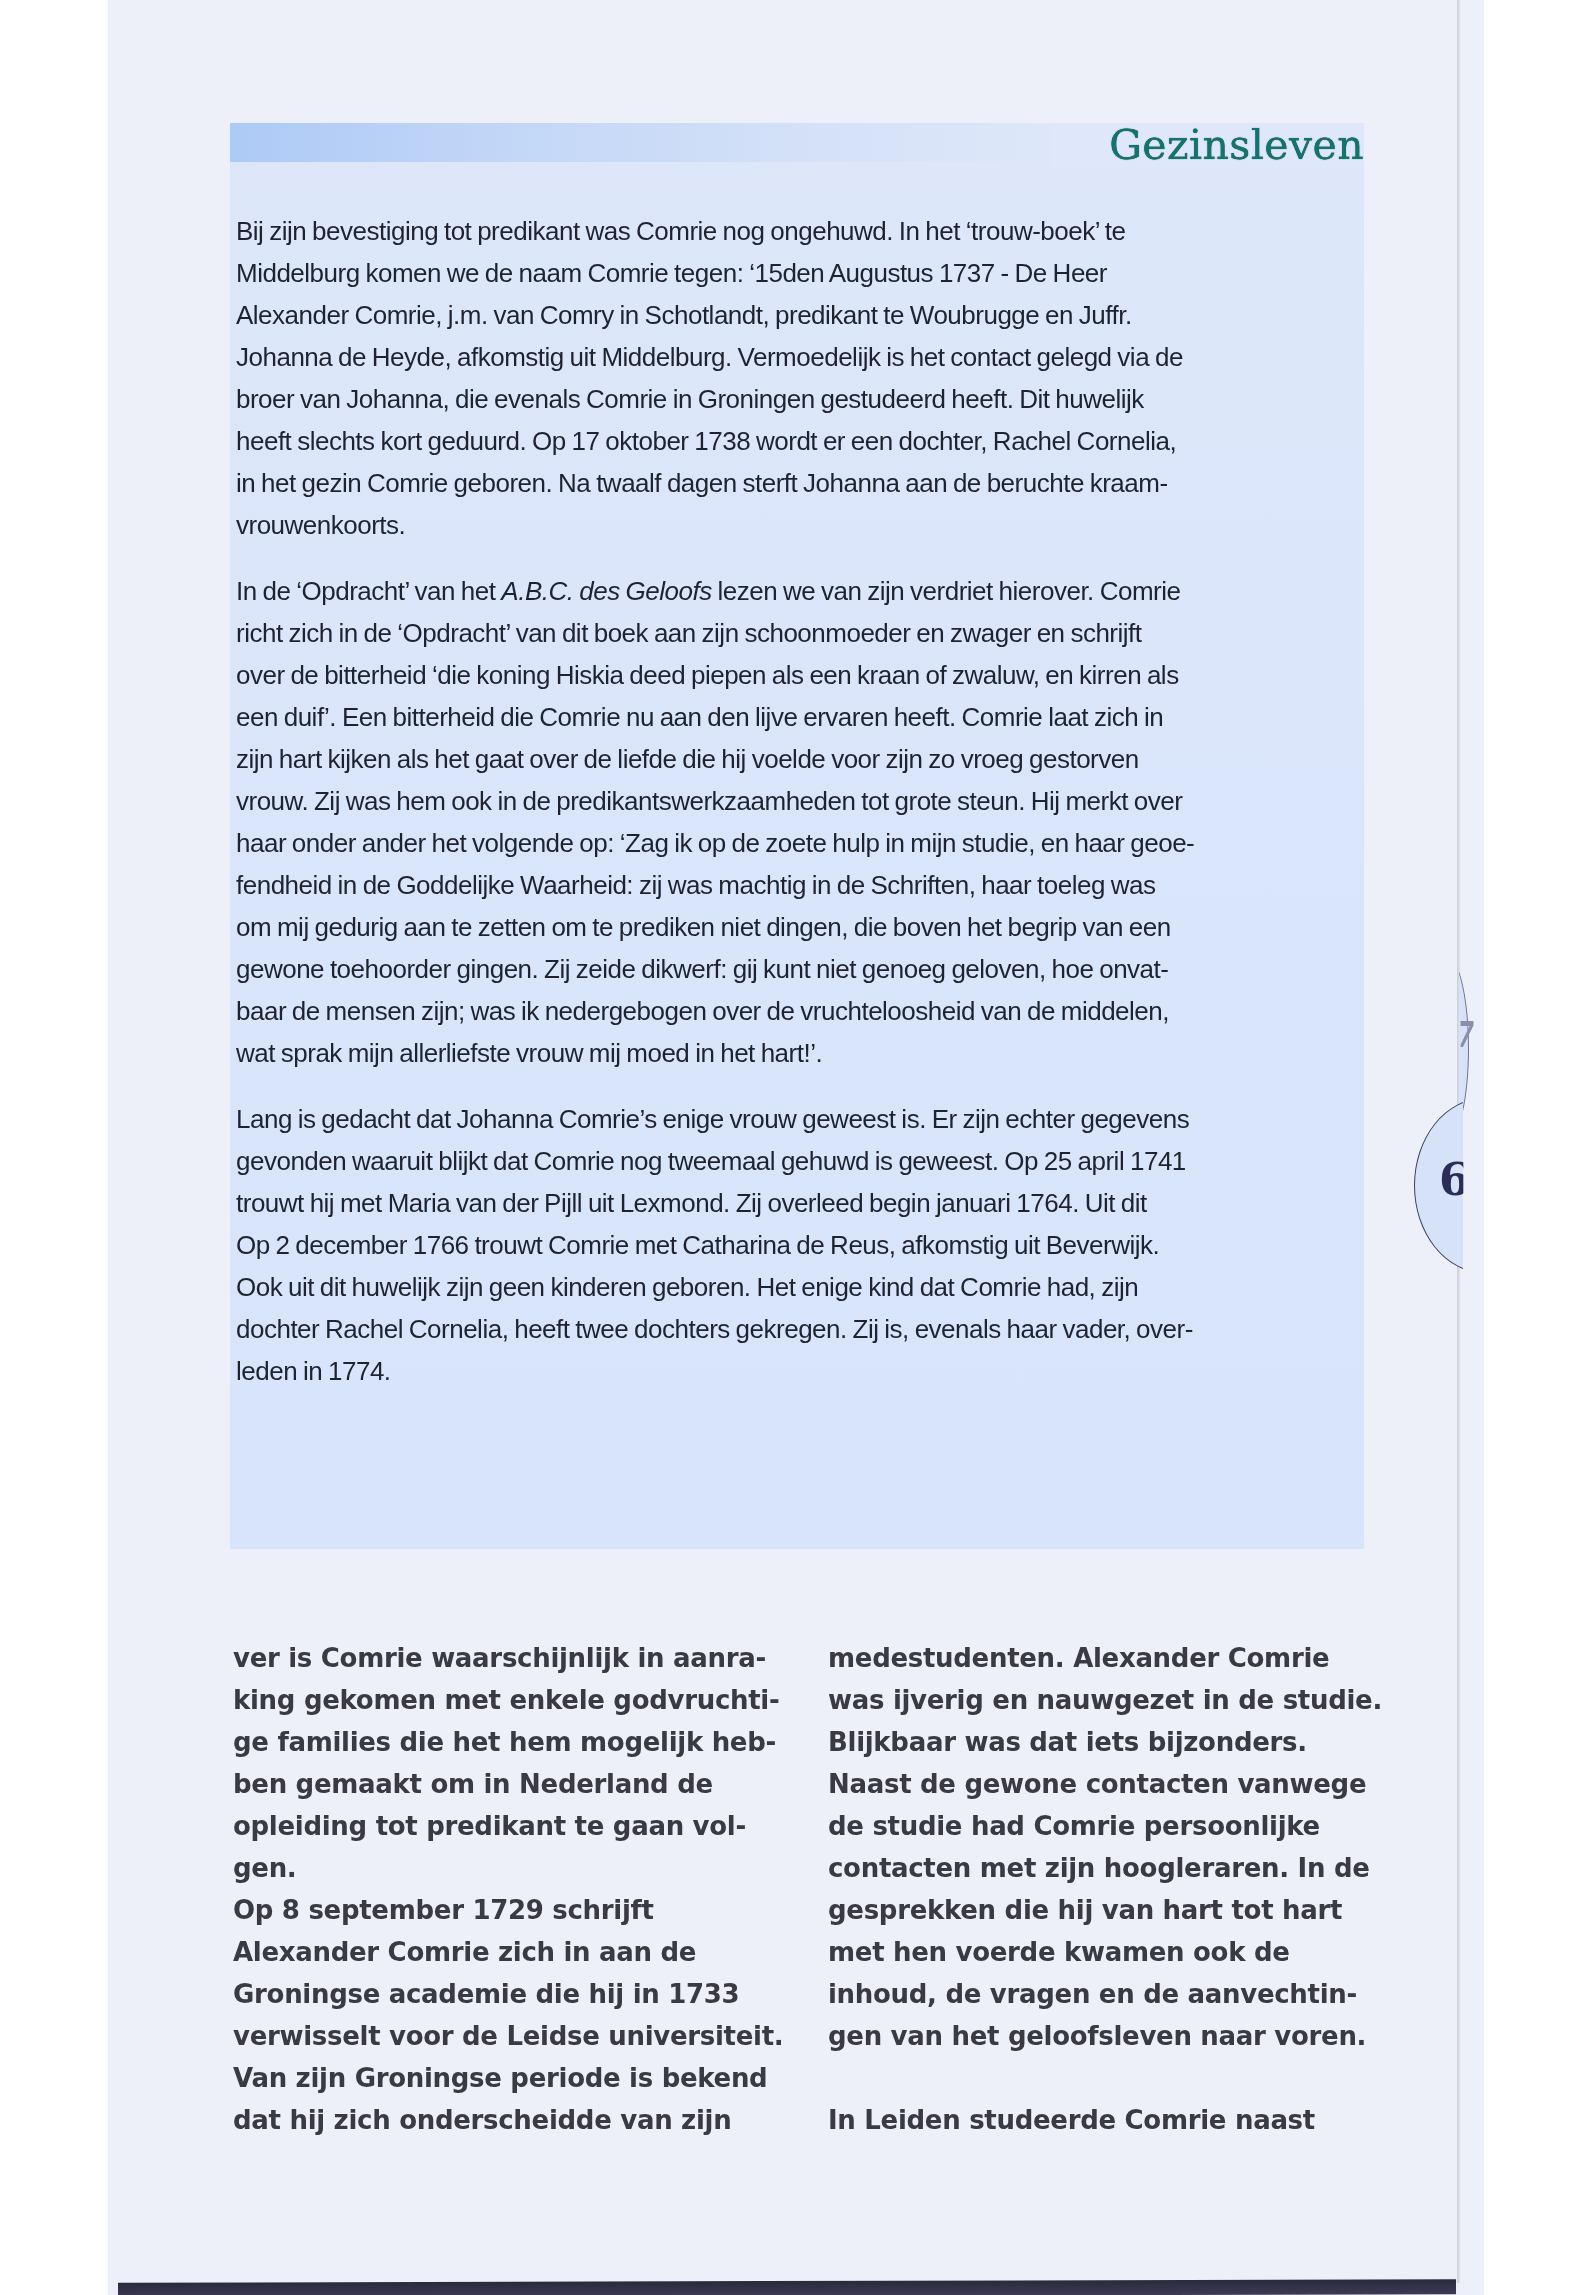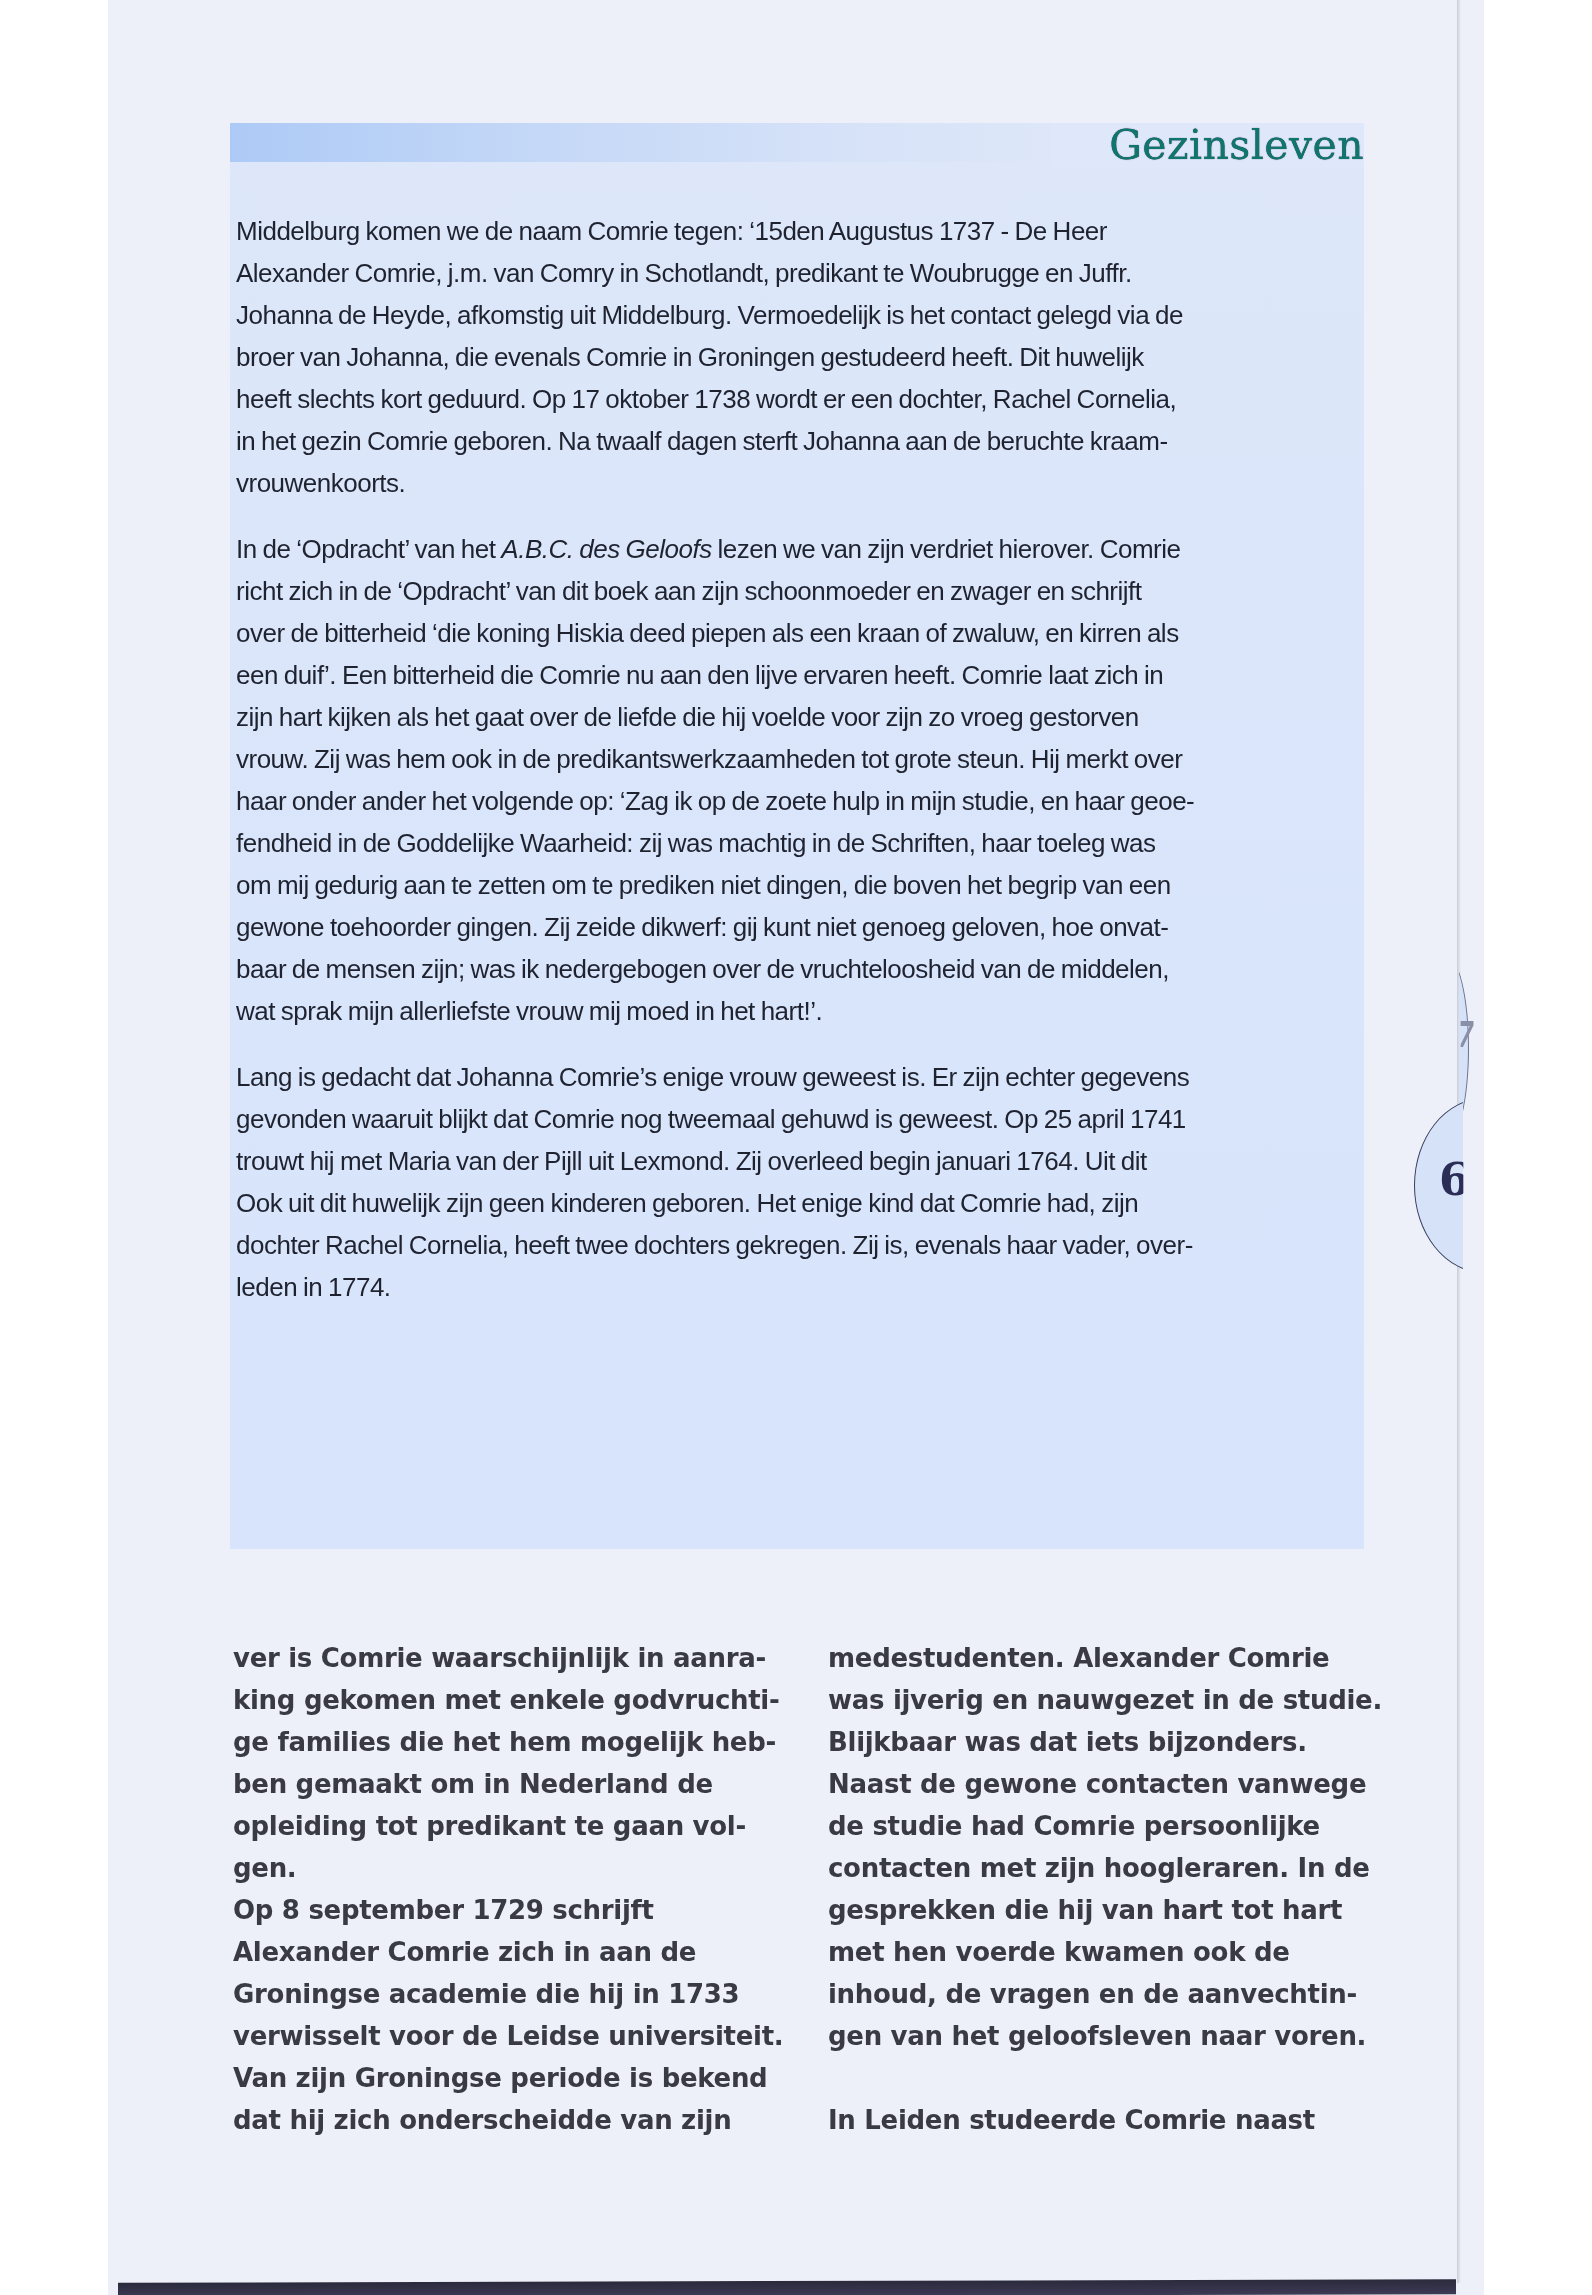--- a/index.html
+++ b/index.html
@@ -87,6 +87,7 @@
 
 <div class="box-body">
   <p>
+    <span class="line">Bij zijn bevestiging tot predikant was Comrie nog ongehuwd. In het ‘trouw-boek’ te</span>
     <span class="line">Middelburg komen we de naam Comrie tegen: ‘15den Augustus 1737 - De Heer</span>
     <span class="line">Alexander Comrie, j.m. van Comry in Schotlandt, predikant te Woubrugge en Juffr.</span>
     <span class="line">Johanna de Heyde, afkomstig uit Middelburg. Vermoedelijk is het contact gelegd via de</span>

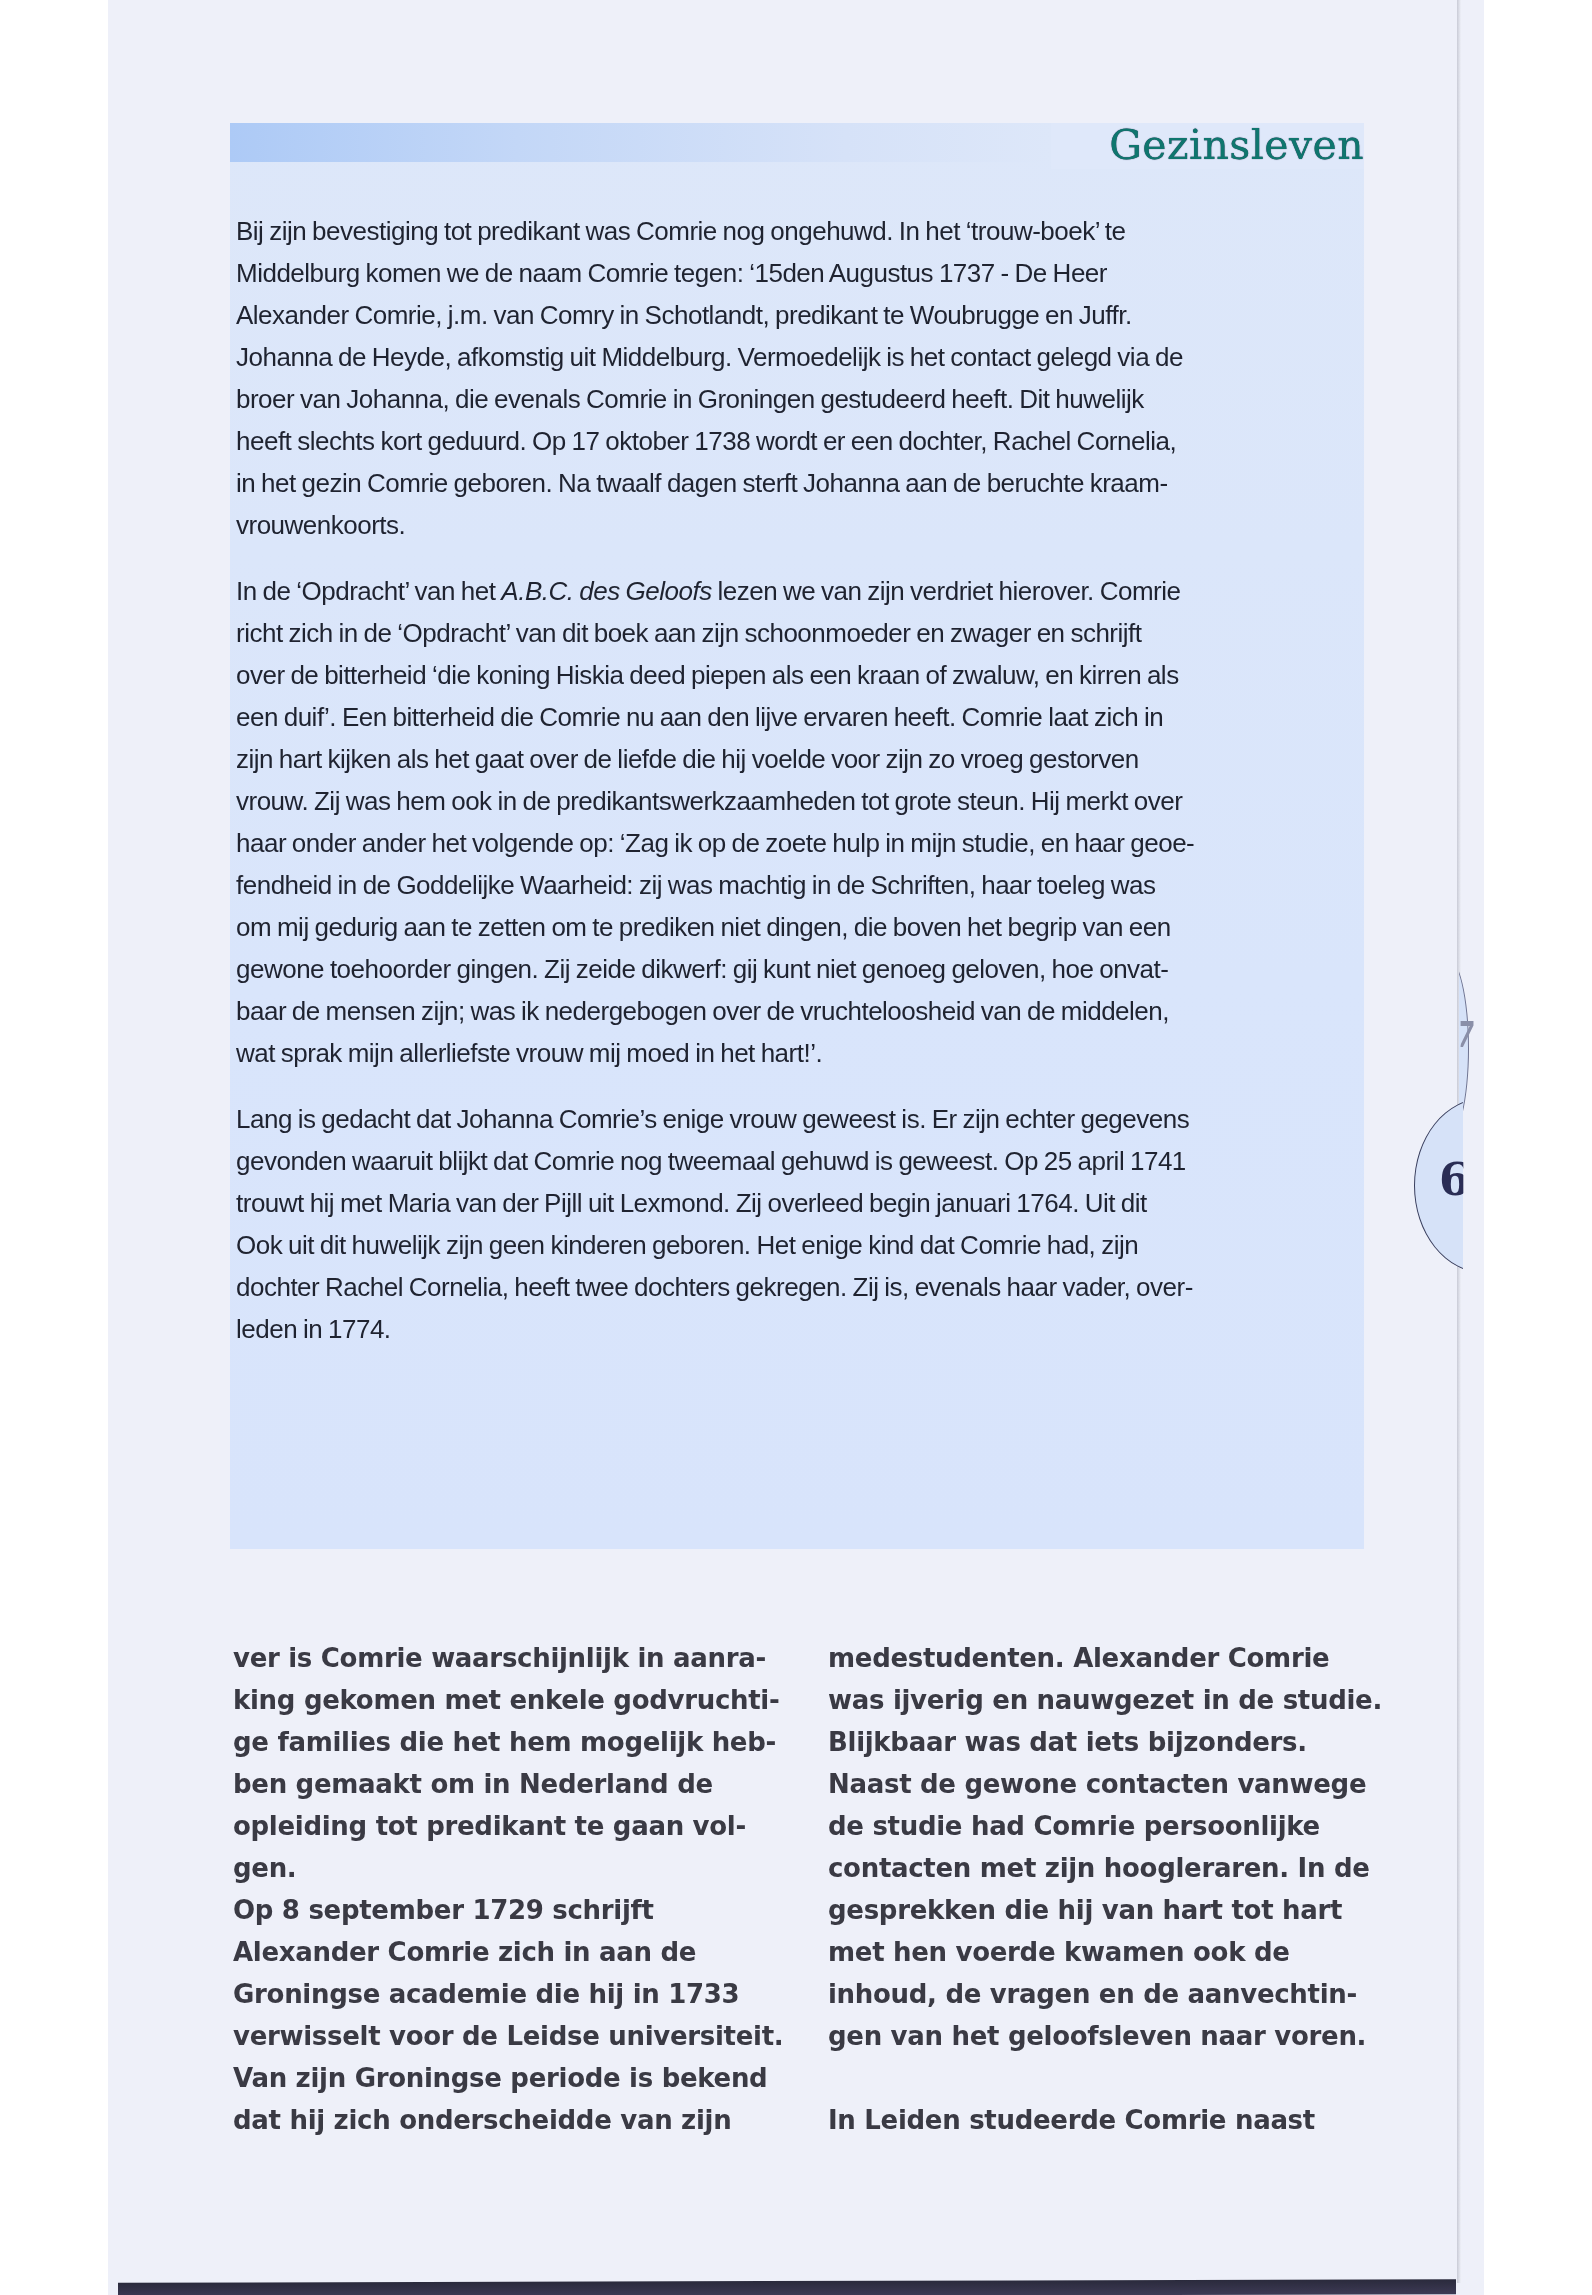--- a/index.html
+++ b/index.html
@@ -114,6 +114,7 @@
     <span class="line">Lang is gedacht dat Johanna Comrie’s enige vrouw geweest is. Er zijn echter gegevens</span>
     <span class="line">gevonden waaruit blijkt dat Comrie nog tweemaal gehuwd is geweest. Op 25 april 1741</span>
     <span class="line">trouwt hij met Maria van der Pijll uit Lexmond. Zij overleed begin  januari 1764. Uit dit</span>
+    <span class="line">Op 2 december 1766 trouwt Comrie met Catharina de Reus, afkomstig uit Beverwijk.</span>
     <span class="line">Ook uit dit huwelijk zijn geen kinderen geboren. Het enige kind dat Comrie had, zijn</span>
     <span class="line">dochter Rachel Cornelia, heeft twee dochters gekregen. Zij is, evenals haar vader, over-</span>
     <span class="line">leden in 1774.</span>

